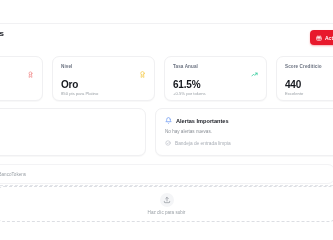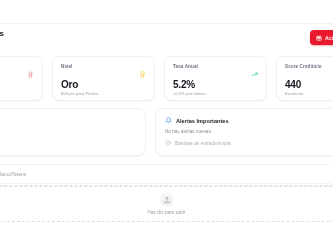--- a/index.html
+++ b/index.html
@@ -186,7 +186,7 @@
           </svg>
         </span>
       </div>
-      <div class="stat-value">5.2%</div>
+      <div class="stat-value">61.5%</div>
       <div class="stat-meta">+0.5% por tokens</div>
     </div>
 

